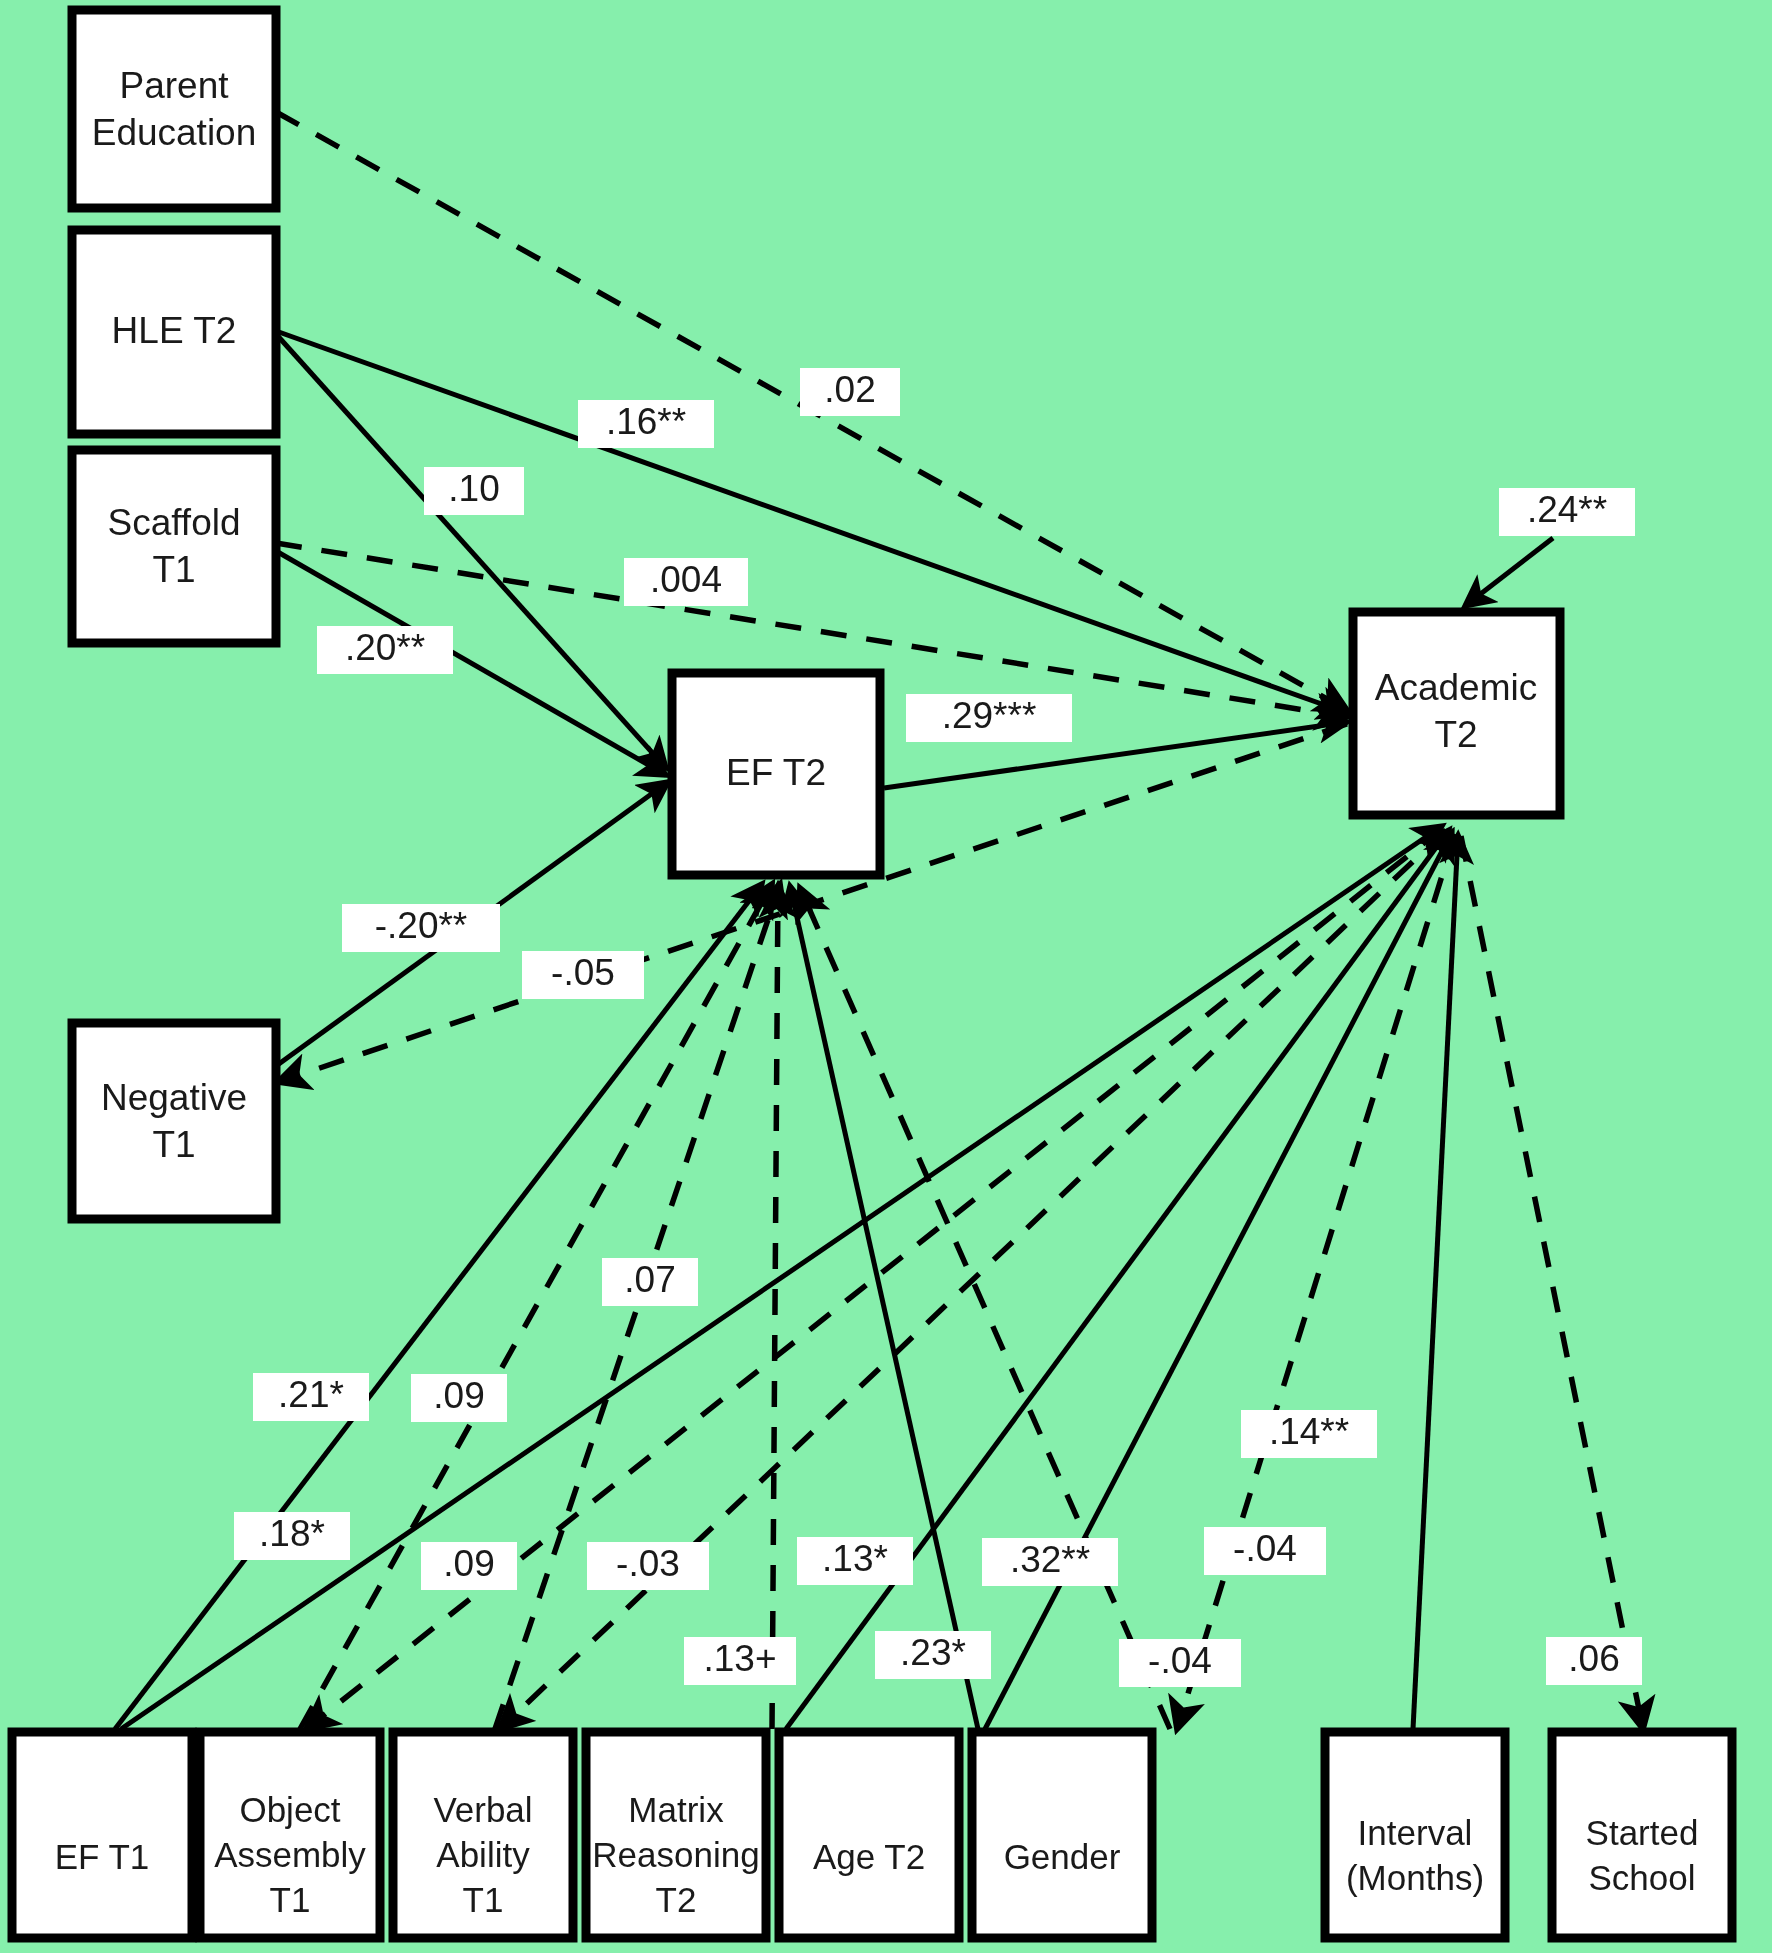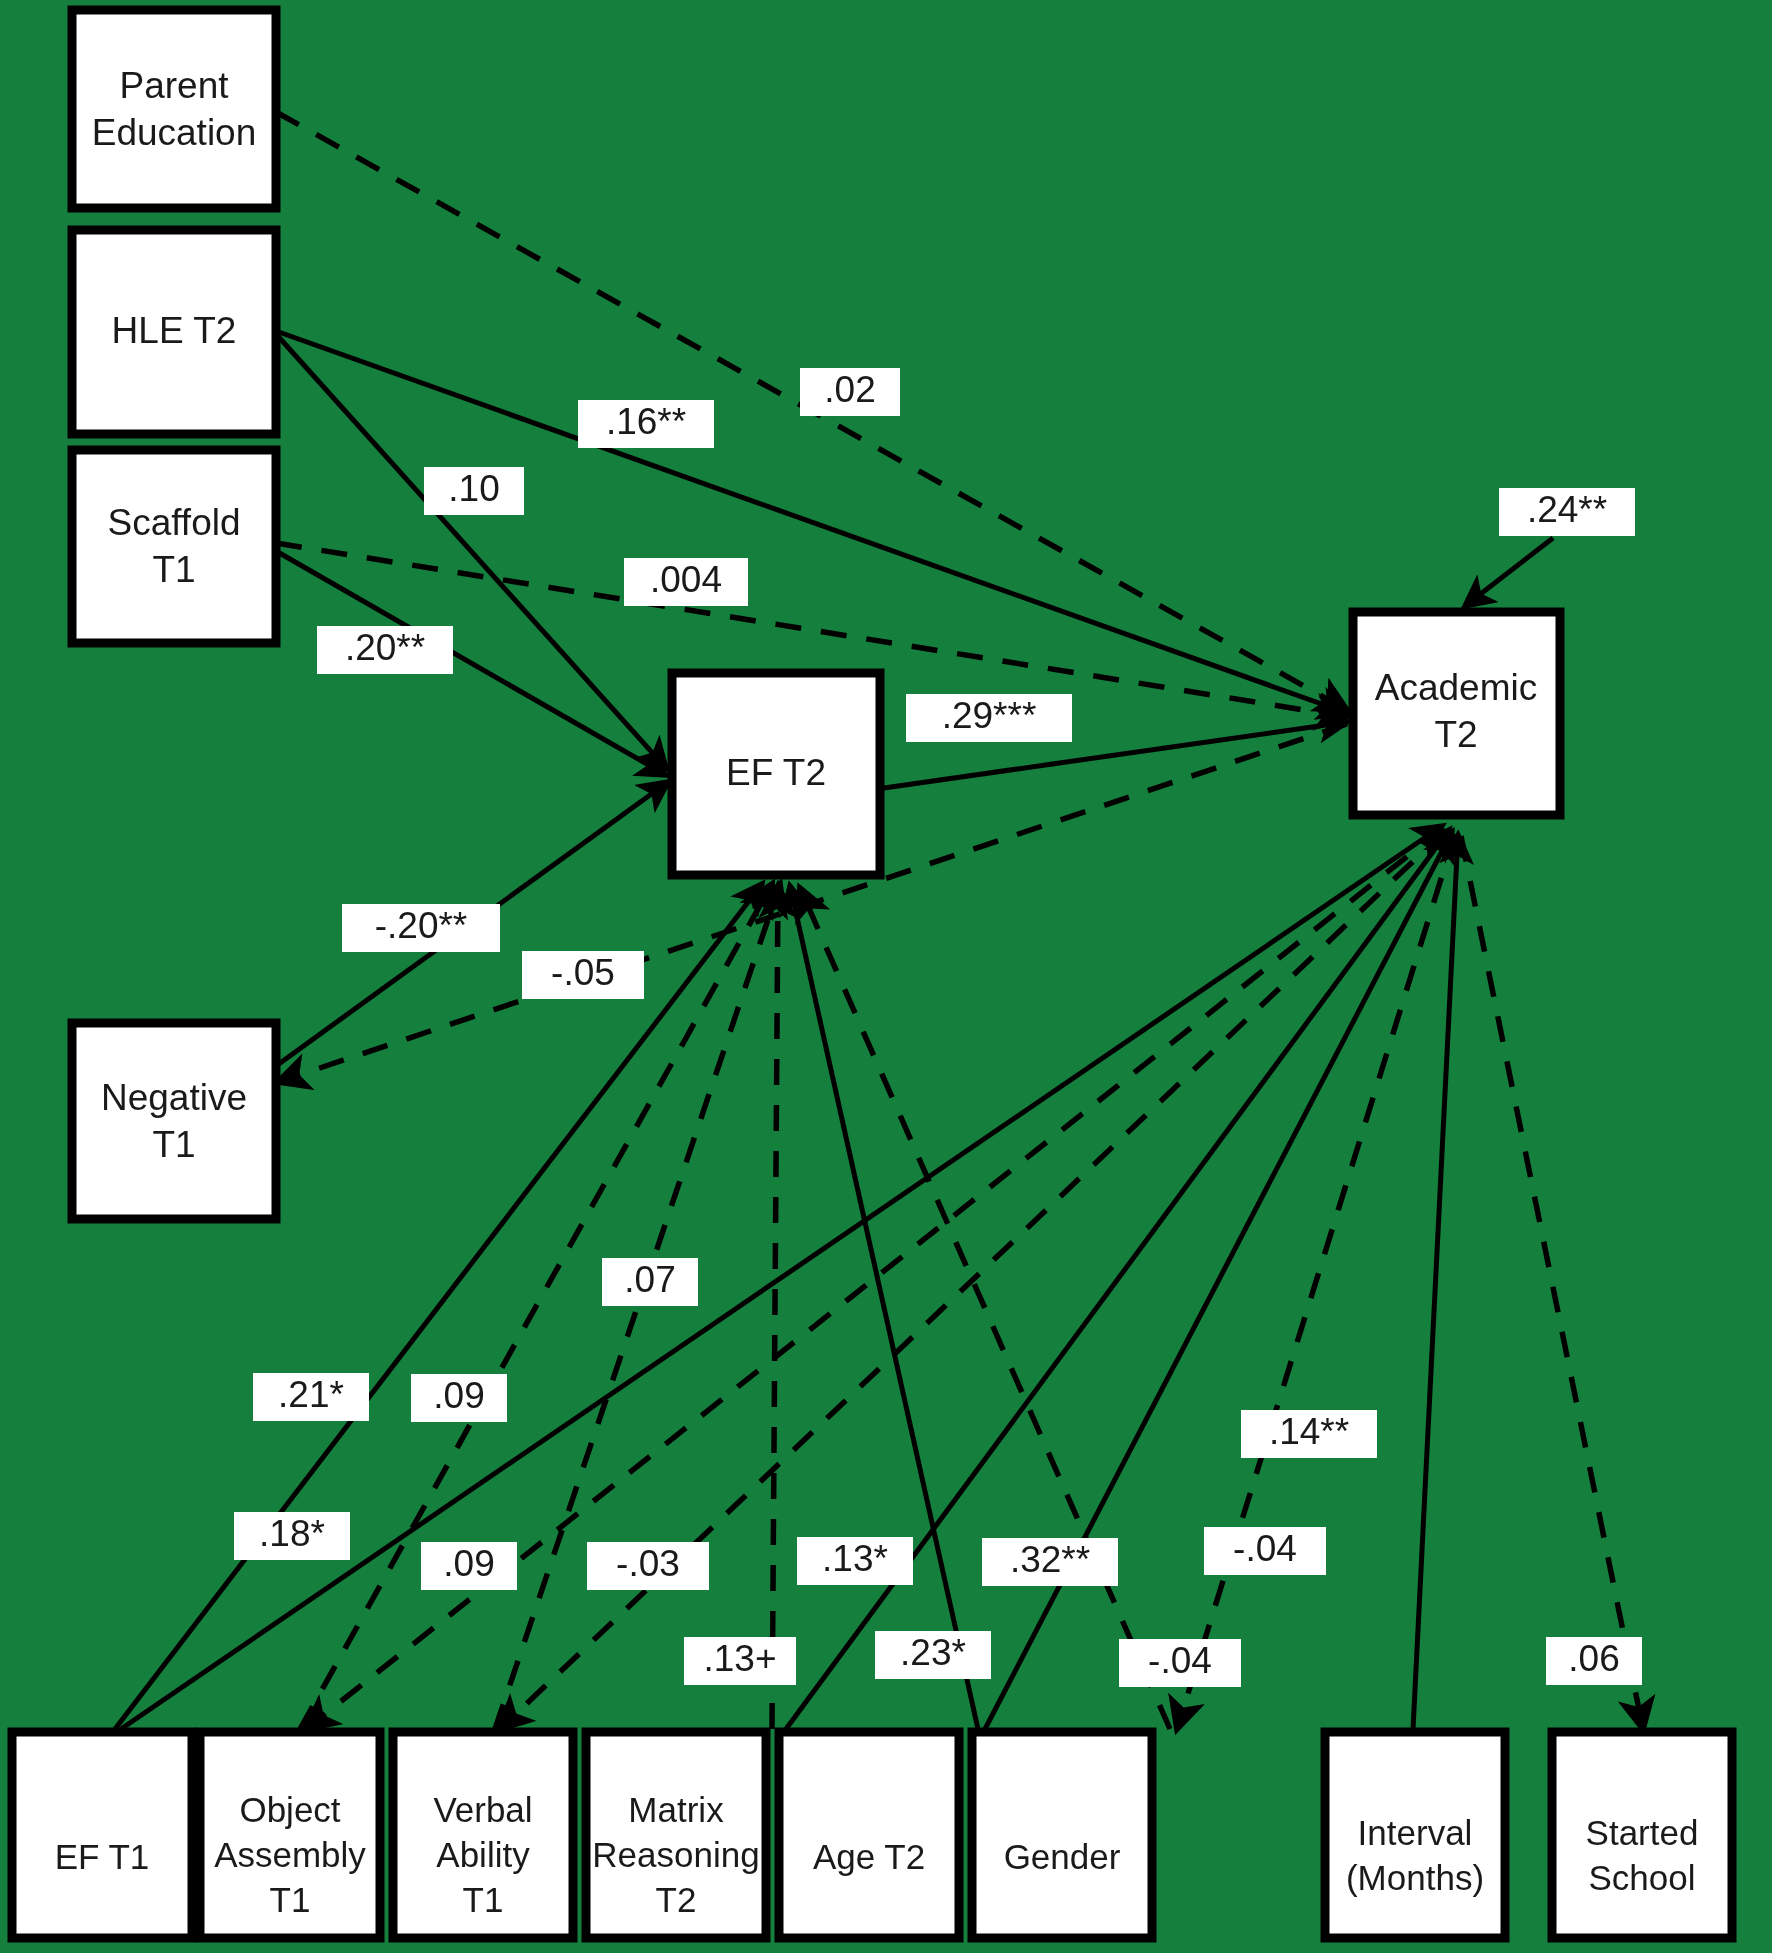--- a/index.html
+++ b/index.html
@@ -4,7 +4,7 @@
 <style>
   html,body{margin:0;padding:0;background:#fff;}
   body{font-family:"Liberation Sans",sans-serif;}
-  #stage{position:relative;width:1772px;height:1953px;background:#15803d;overflow:hidden;}
+  #stage{position:relative;width:1772px;height:1953px;background:#86efac;overflow:hidden;}
   svg#diagram{position:absolute;left:0;top:0;width:1772px;height:1953px;display:block;}
   .node-rect{fill:#ffffff;stroke:#000000;stroke-width:9;}
   .node-label{font-family:"Liberation Sans",sans-serif;font-size:37px;fill:#1a1a1a;text-anchor:middle;dominant-baseline:middle;}

